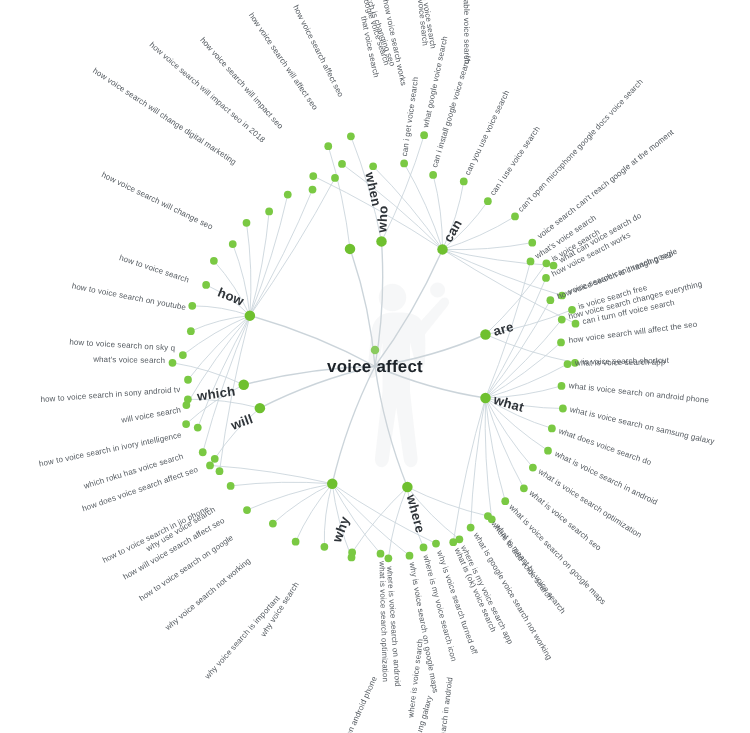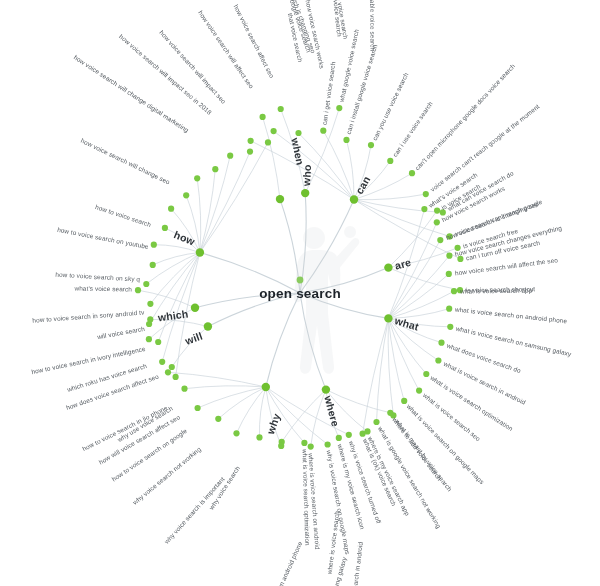--- a/index.html
+++ b/index.html
@@ -297,7 +297,7 @@
       <div class="lbl lbl-leaf flip" style="left: 132px; top: 290.1px; transform: translateY(-50%) rotate(1deg) translateX(-100%);">what's voice search</div>
     </div>
 
-  <div class="lbl-center" id="center-label" style="left: 300px; top: 293px; transform: translate(-50%, -50%);">open search</div>
+  <div class="lbl-center" id="center-label" style="left: 300px; top: 293px; transform: translate(-50%, -50%);">voice affect</div>
 </div>
 
 </body></html>

